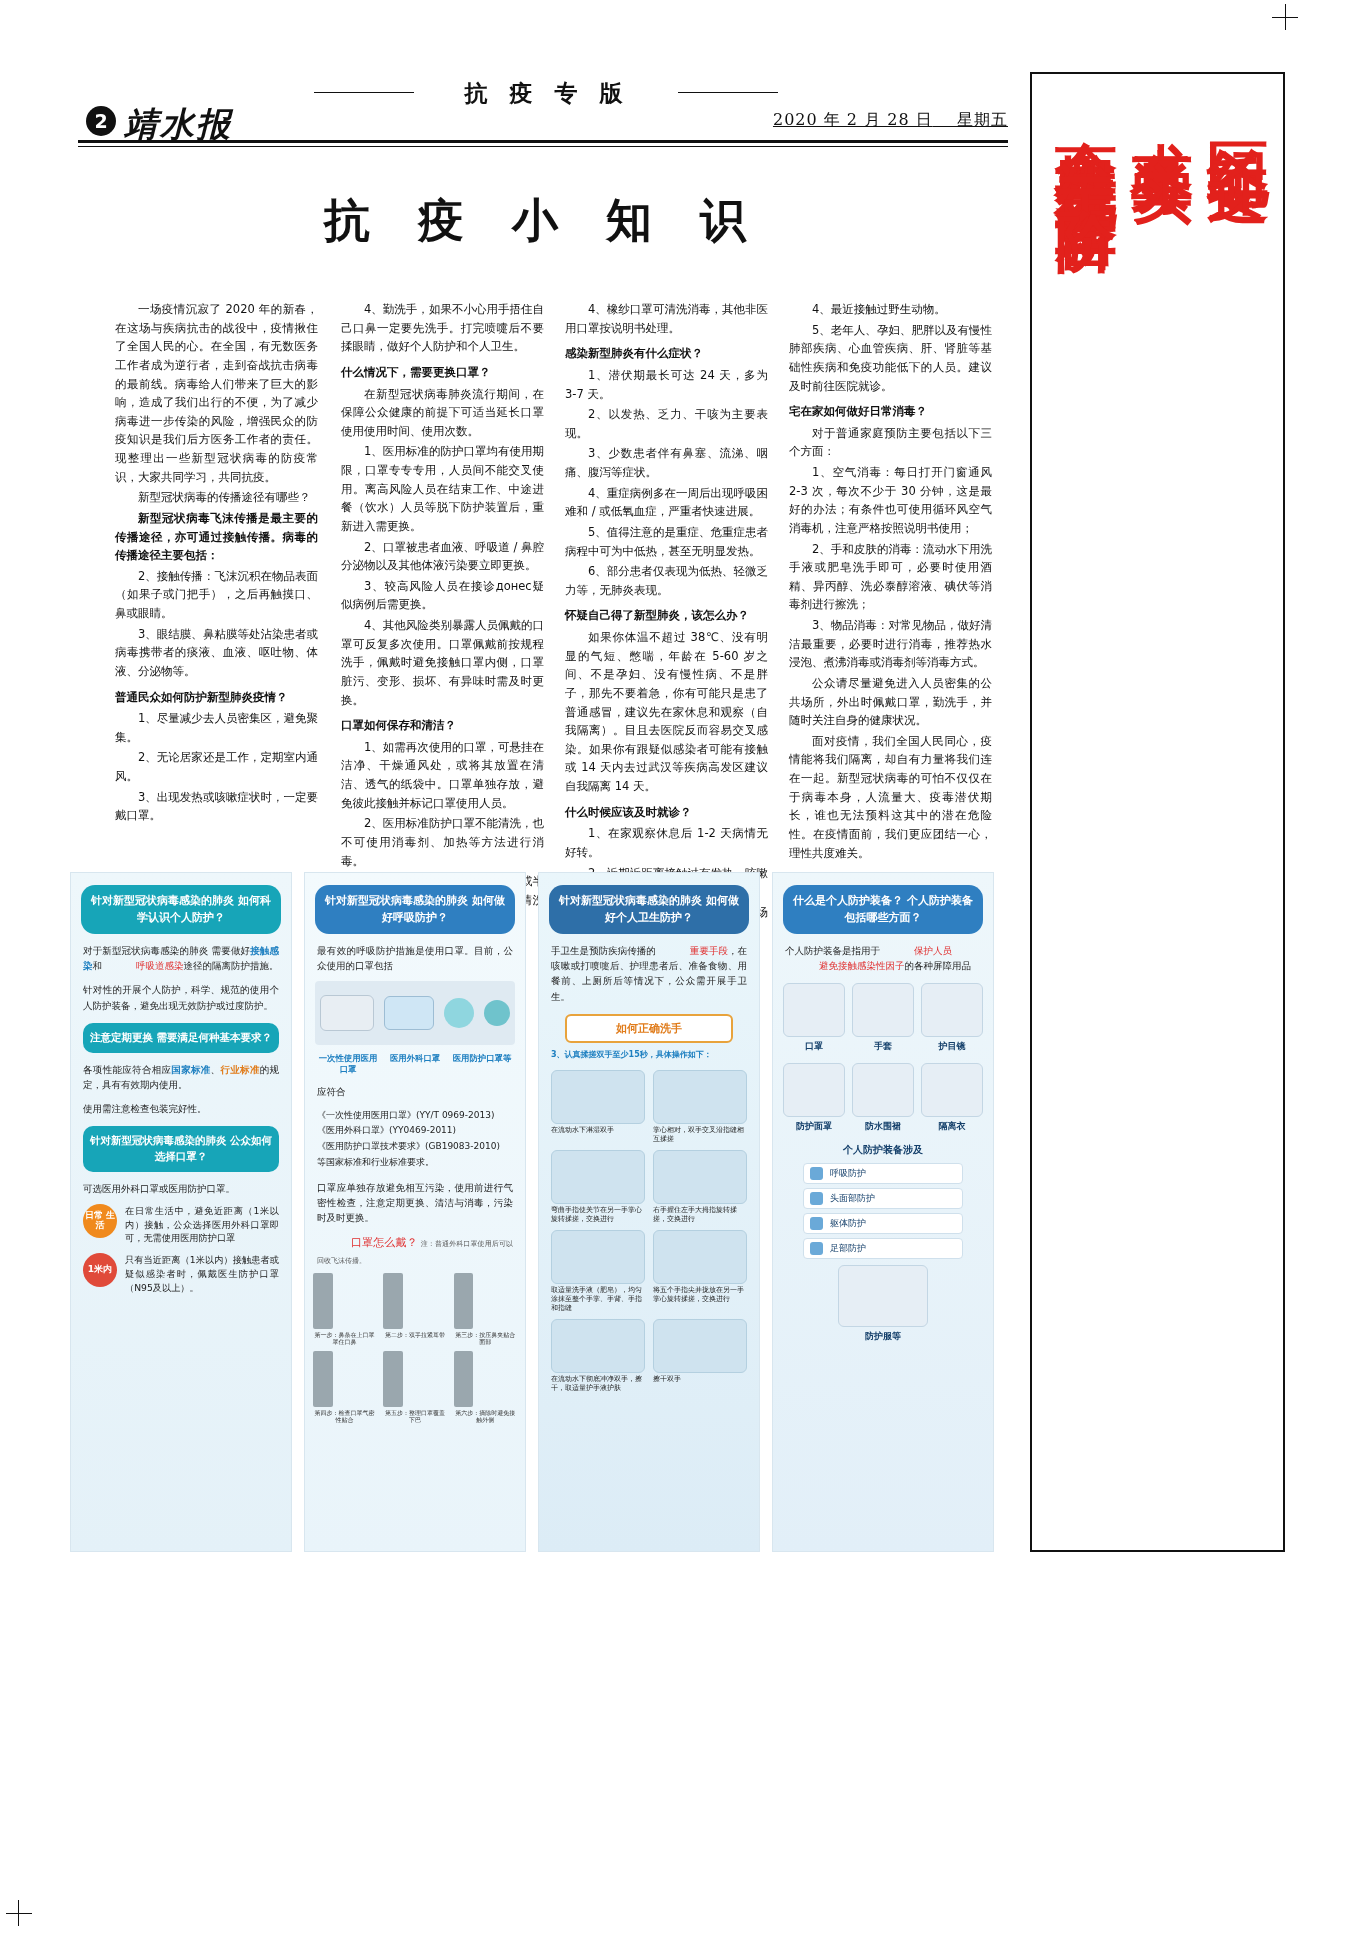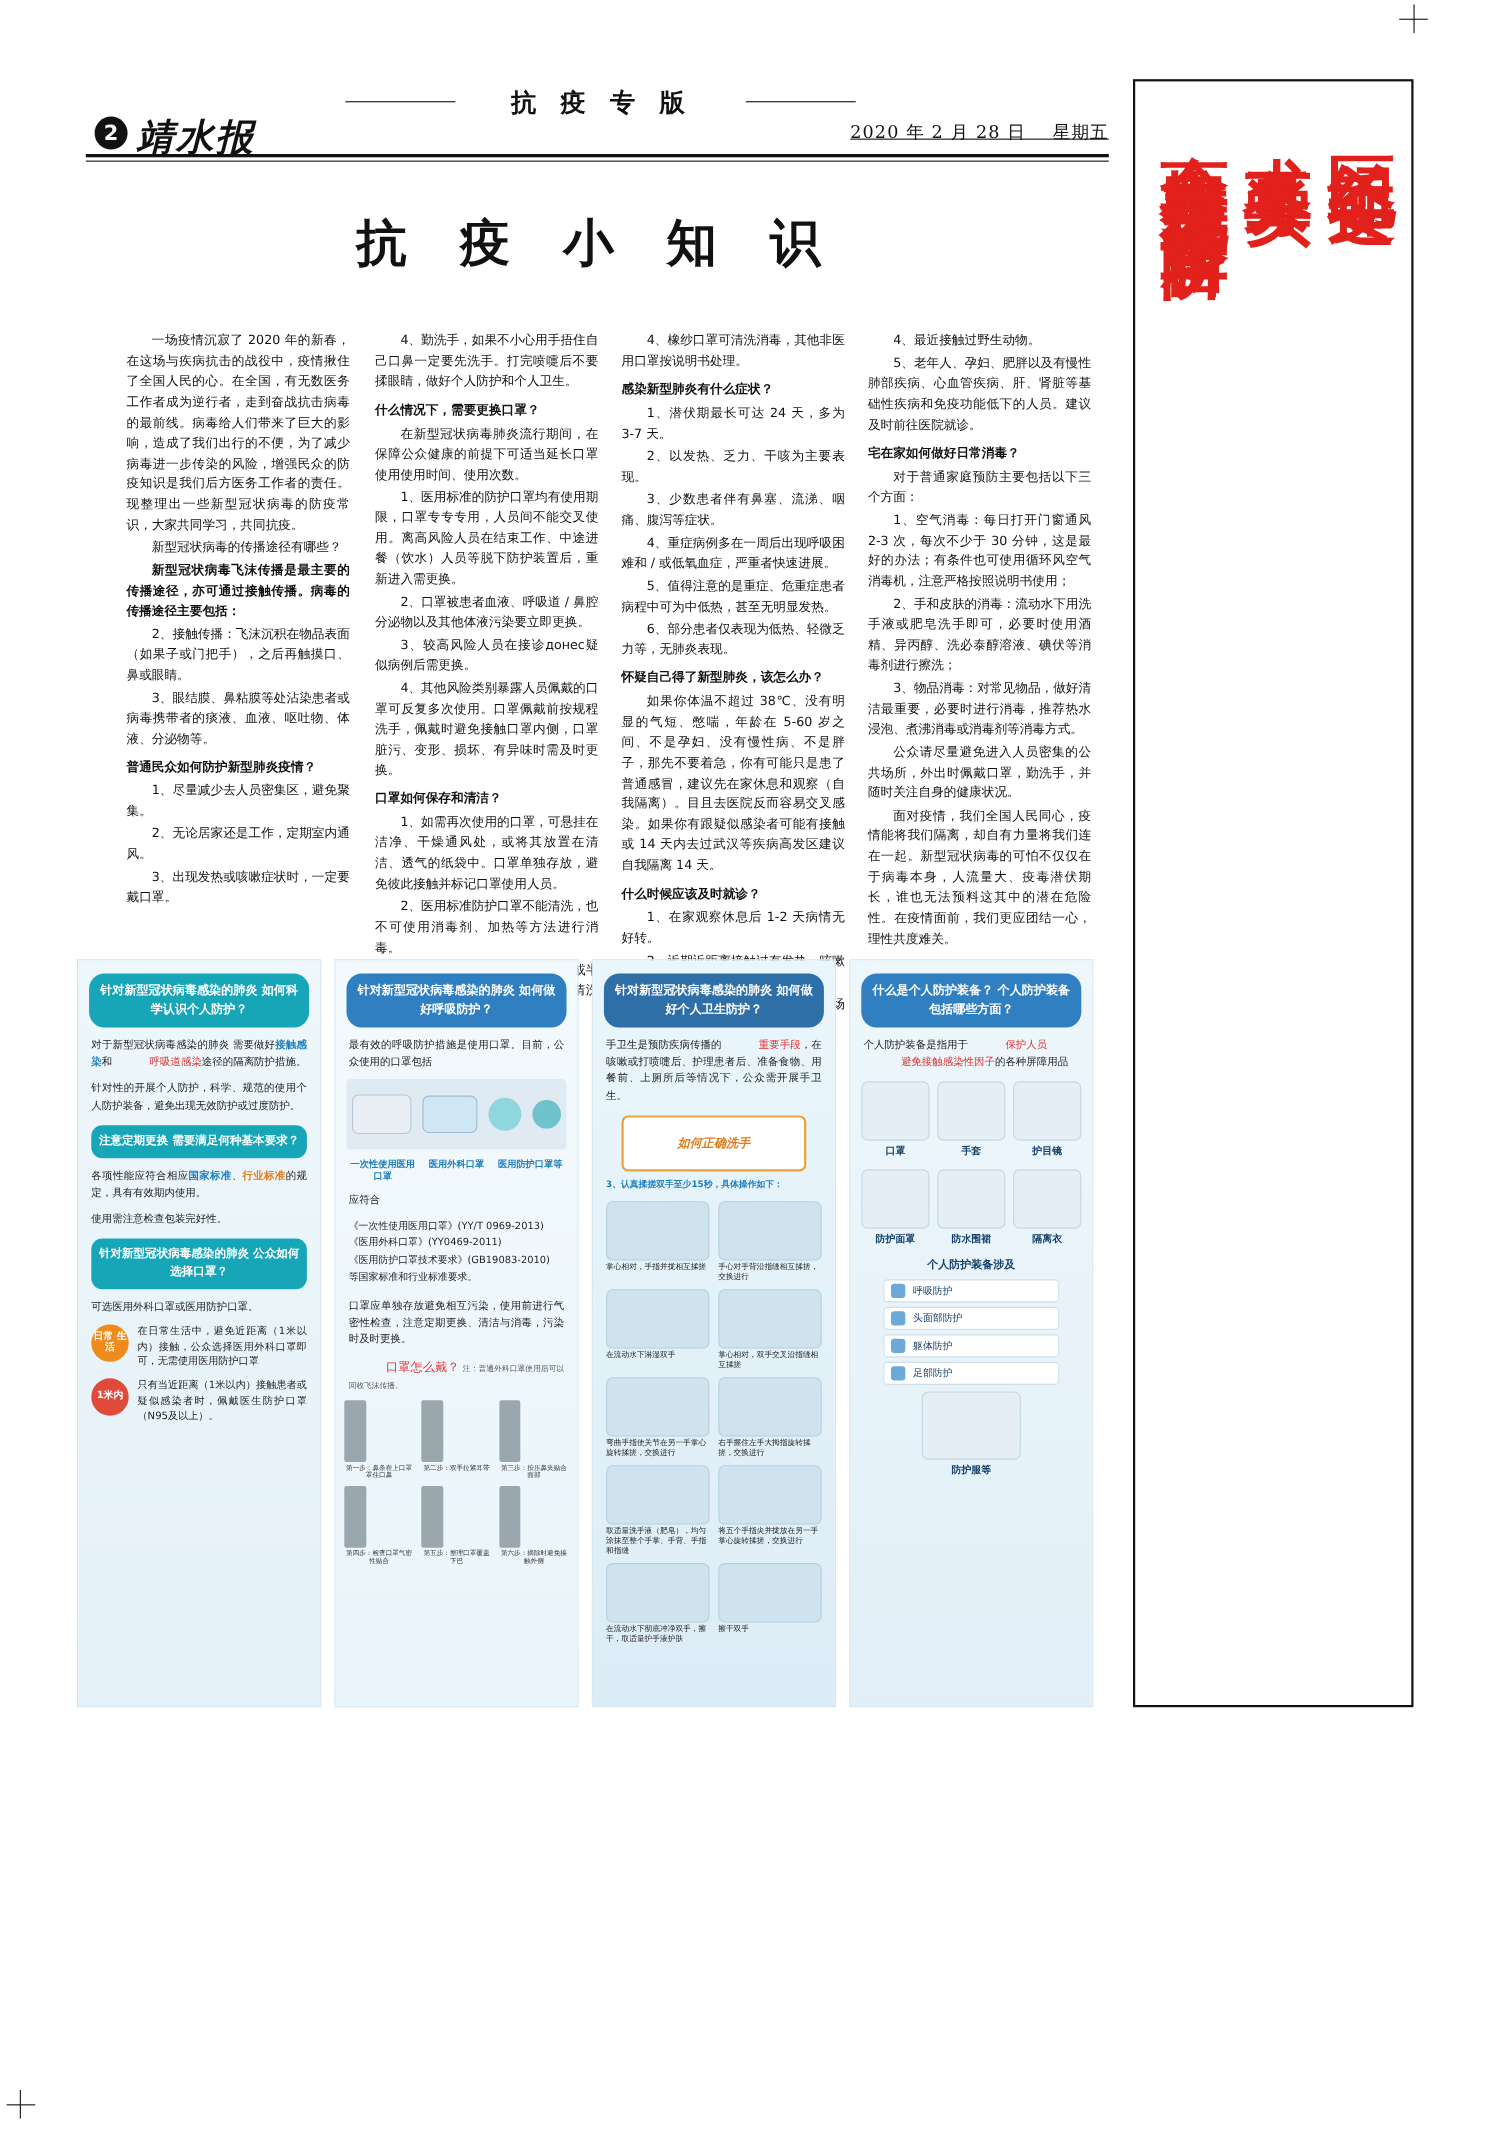--- a/index.html
+++ b/index.html
@@ -120,7 +120,7 @@
 
   .wash-title{
     margin:10px 26px 0 26px;background:#fff;border:2px solid #e8a33c;border-radius:6px;
-    text-align:center;color:#e07c1b;font-weight:bold;font-size:11px;padding:16px 0;font-style:italic;
+    text-align:center;color:#e07c1b;font-weight:bold;font-size:11px;padding:5px 0;
   }
   .wash-grid{margin:8px 12px 0 12px;}
   .wash-row{display:flex;justify-content:space-between;margin-bottom:6px;}

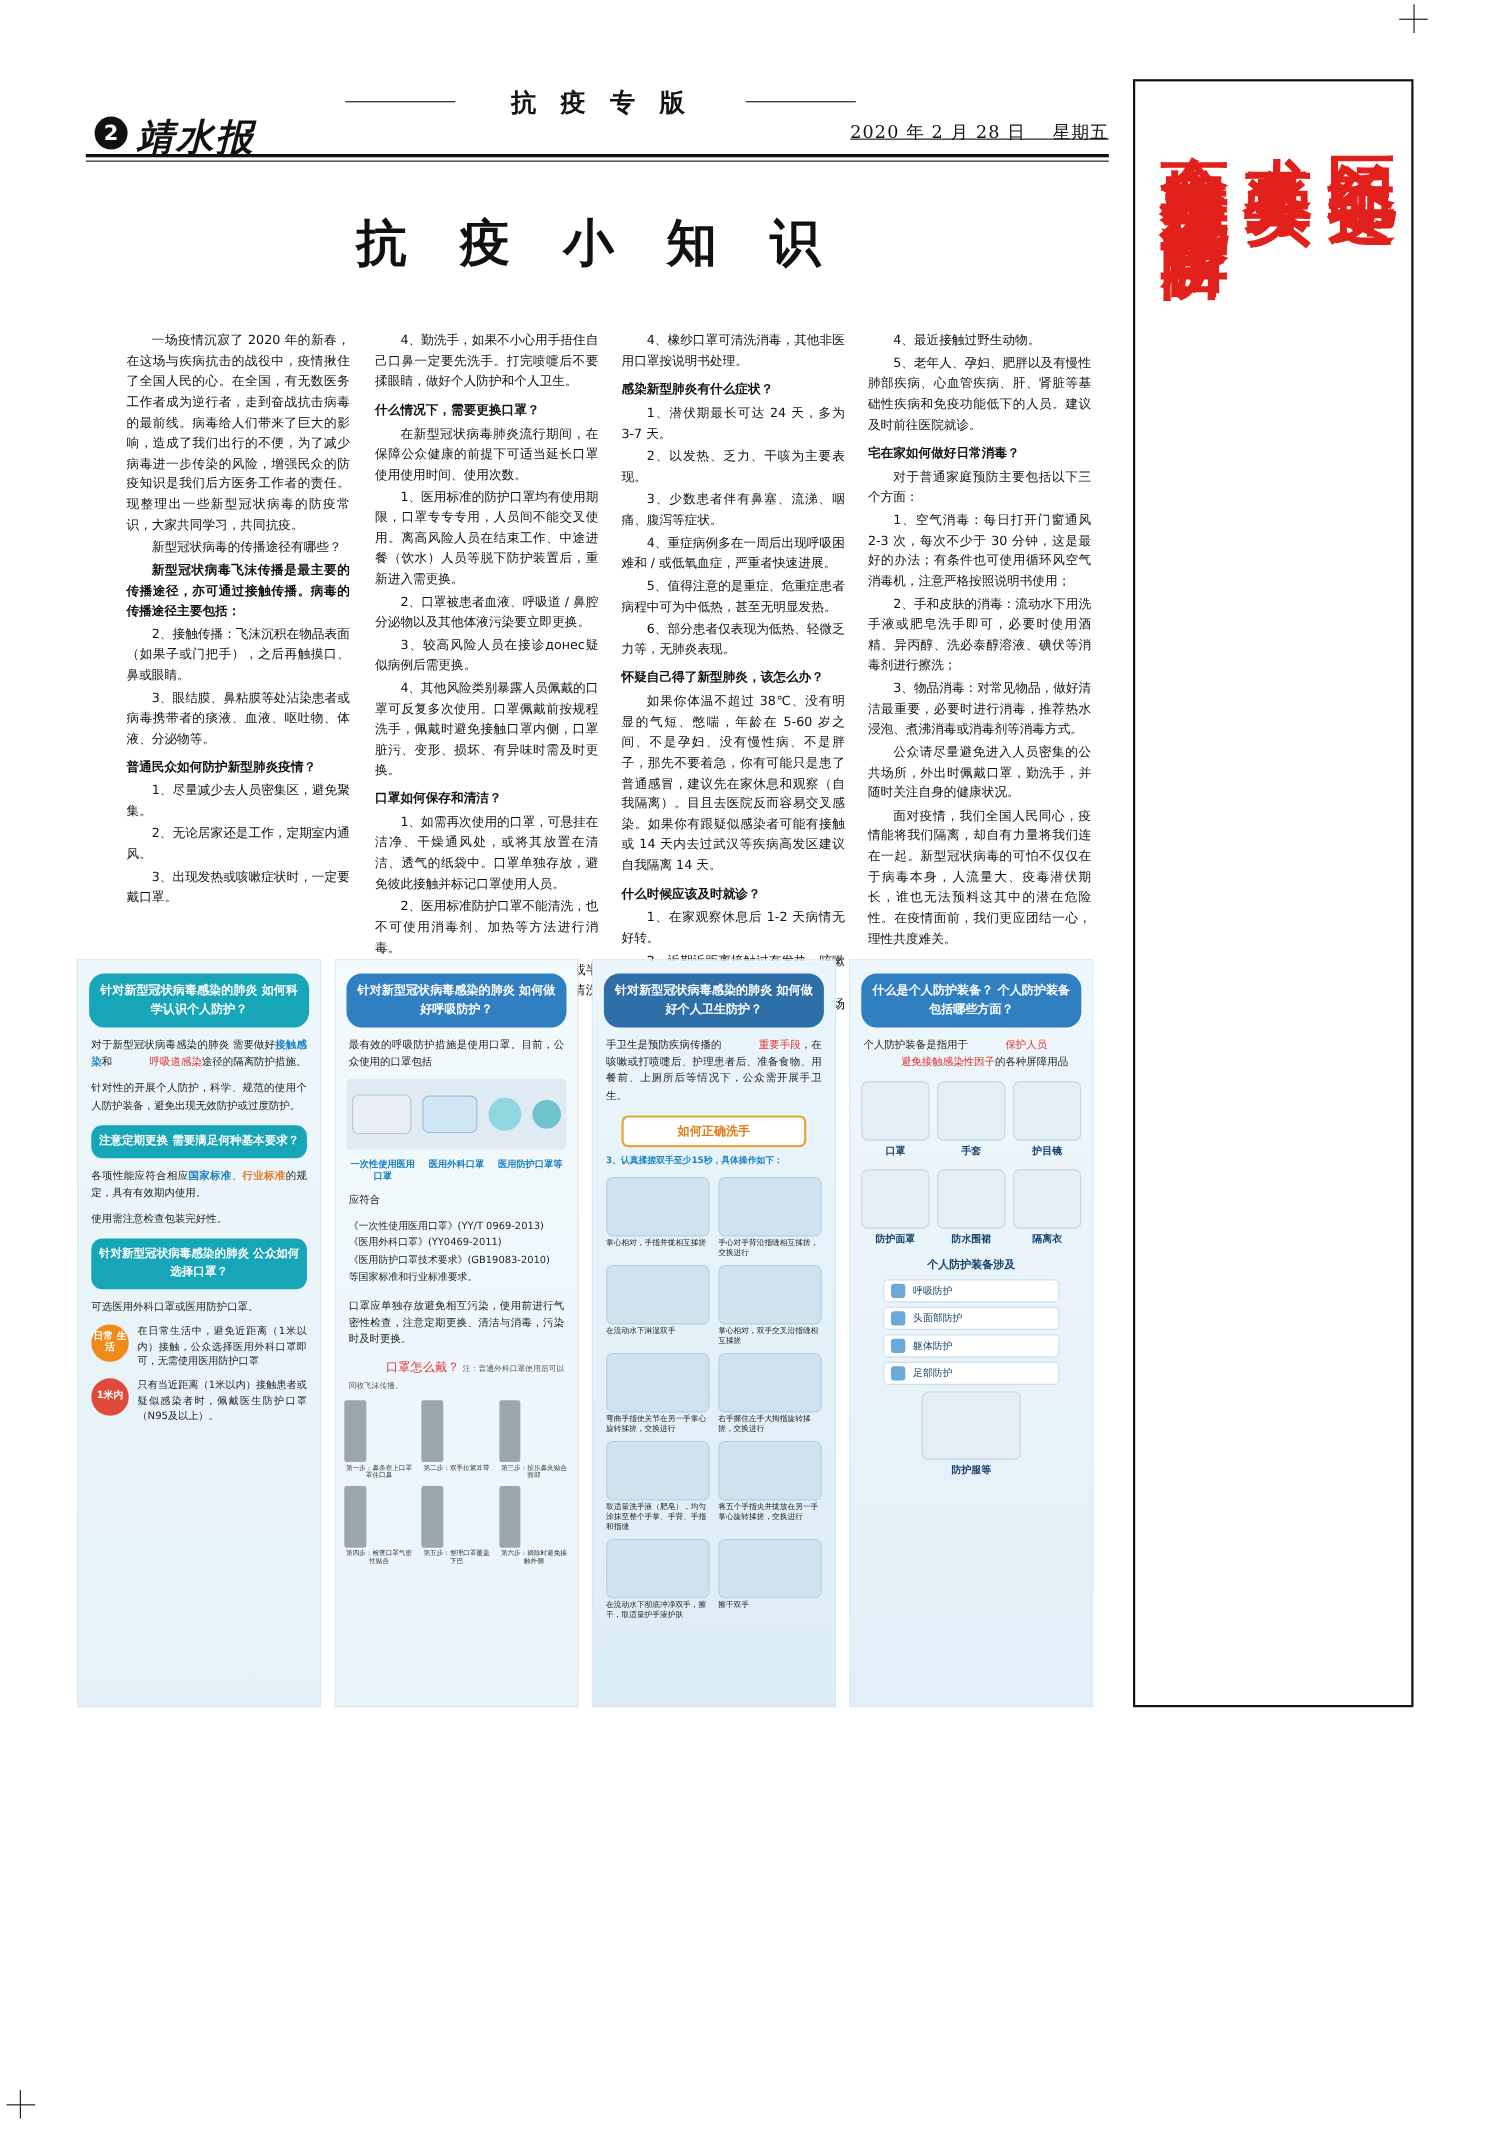--- a/index.html
+++ b/index.html
@@ -355,16 +355,6 @@
         <div class="wash-row">
           <div class="wash-cell">
             <div class="wash-img"></div>
-            <div class="wash-cap">掌心相对，手指并拢相互揉搓</div>
-          </div>
-          <div class="wash-cell">
-            <div class="wash-img"></div>
-            <div class="wash-cap">手心对手背沿指缝相互揉搓，交换进行</div>
-          </div>
-        </div>
-        <div class="wash-row">
-          <div class="wash-cell">
-            <div class="wash-img"></div>
             <div class="wash-cap">在流动水下淋湿双手</div>
           </div>
           <div class="wash-cell">

